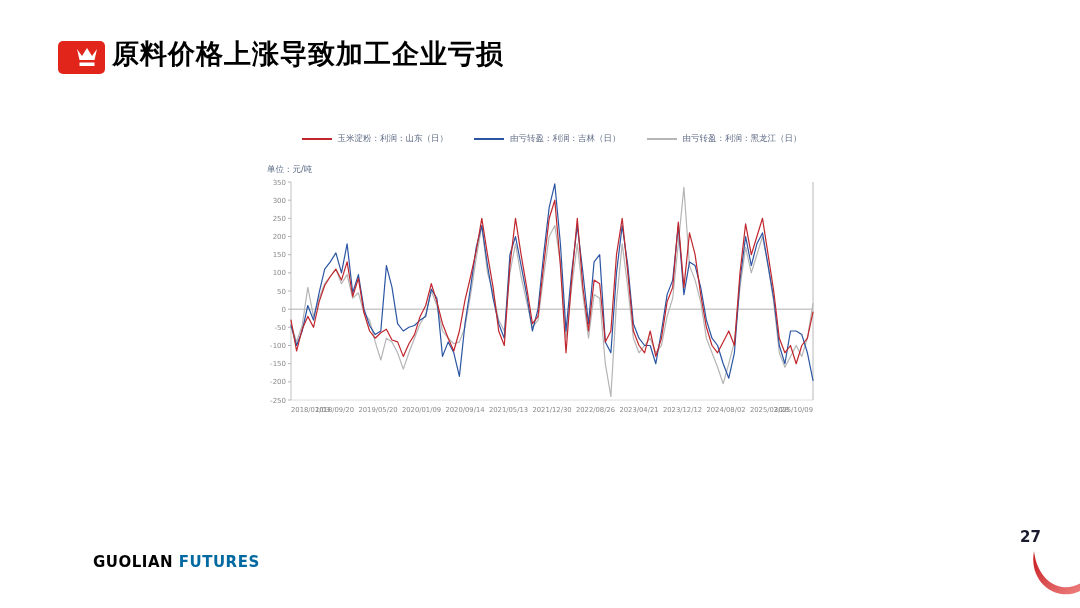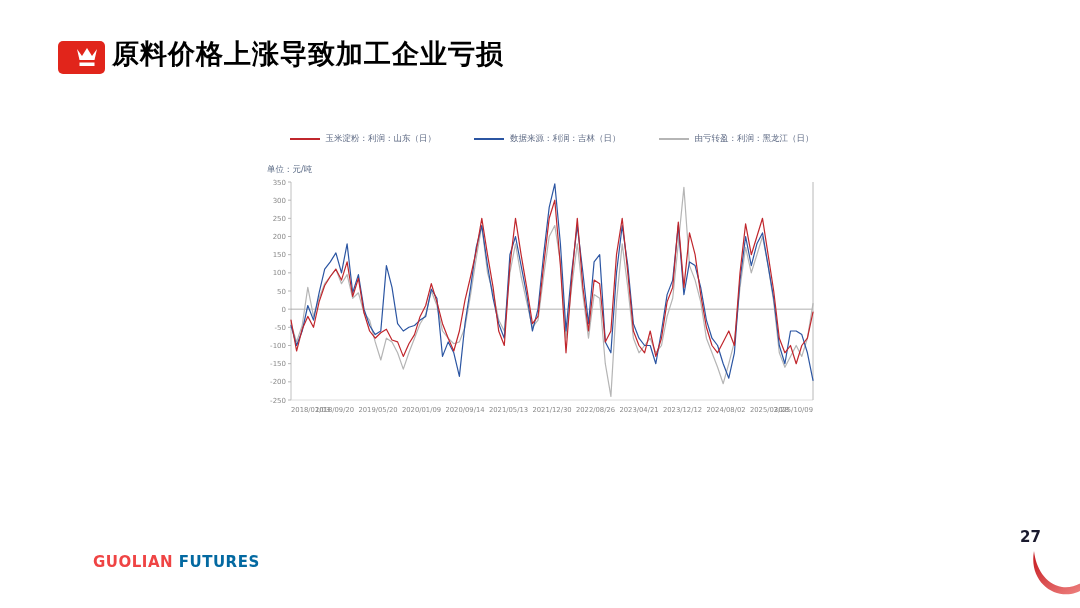--- a/index.html
+++ b/index.html
@@ -16,7 +16,7 @@
   
   .chart-block{position:absolute;left:228px;top:112px;width:575px;}
   .chart-title{font-size:12.5px;font-weight:700;color:#1a1a1a;margin-left:20px;}
-  .legend{display:flex;justify-content:center;gap:38px;margin-top:20px;height:14px;align-items:center;}
+  .legend{display:flex;justify-content:center;gap:26px;margin-top:20px;height:14px;align-items:center;}
   .legend-item{display:flex;align-items:center;gap:6px;}
   .legend-swatch{display:inline-block;width:30px;height:2px;}
   .legend-label{font-size:8.5px;color:#5f6b85;}

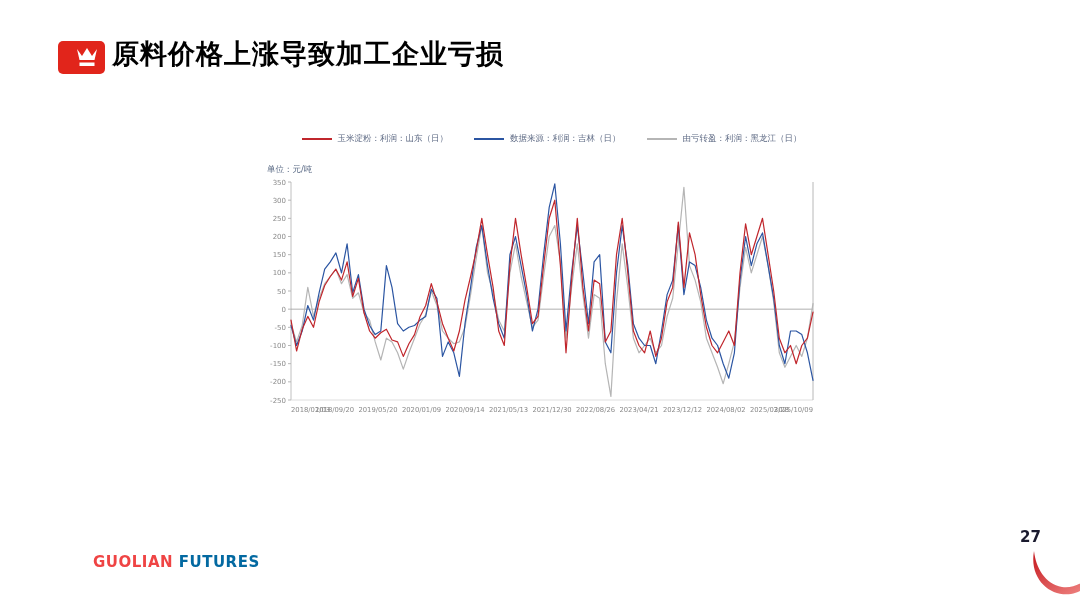--- a/index.html
+++ b/index.html
@@ -63,7 +63,7 @@
         </div>
         <div class="legend-item">
           <span class="legend-swatch" style="background: rgb(43, 85, 162);"></span>
-          <span class="legend-label">数据来源：利润：吉林（日）</span>
+          <span class="legend-label">由亏转盈：利润：吉林（日）</span>
         </div>
         <div class="legend-item">
           <span class="legend-swatch" style="background: rgb(181, 181, 181);"></span>

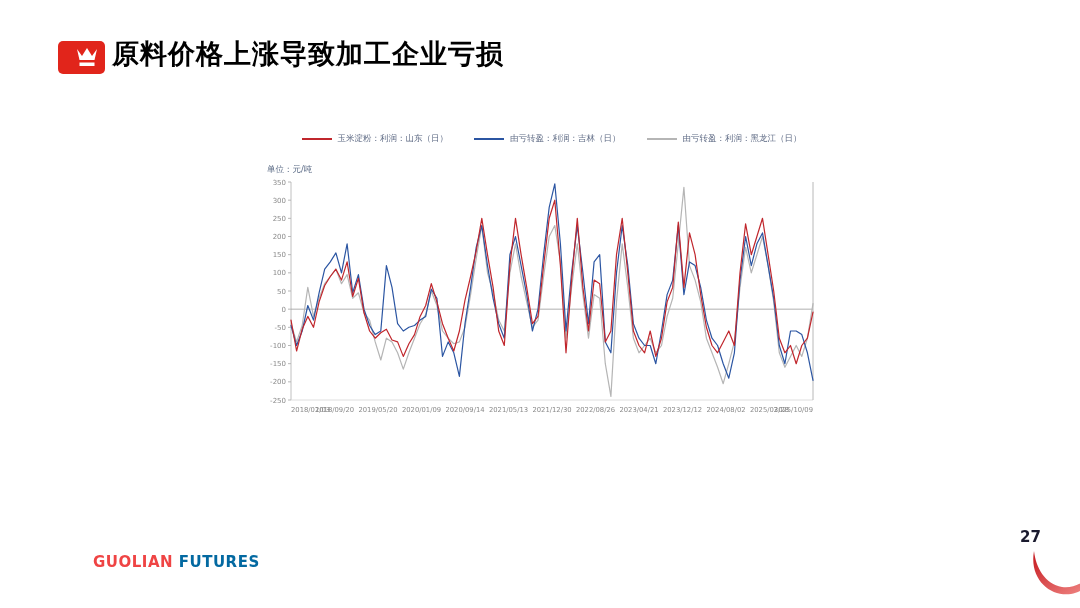--- a/index.html
+++ b/index.html
@@ -36,7 +36,7 @@
   }
   
   .footer-logo{position:absolute;left:57px;top:553px;font-size:15px;font-weight:600;letter-spacing:0.5px;}
-  .logo-red{color:#ef4444;}
+  .logo-red{color:#000000;}
   .logo-gray{color:#0369a1;}
   .page-number{position:absolute;left:984px;top:528px;font-size:15px;font-weight:600;color:#1a1a2e;}
   .swoosh{position:absolute;left:992px;top:537px;width:72px;height:62px;}

